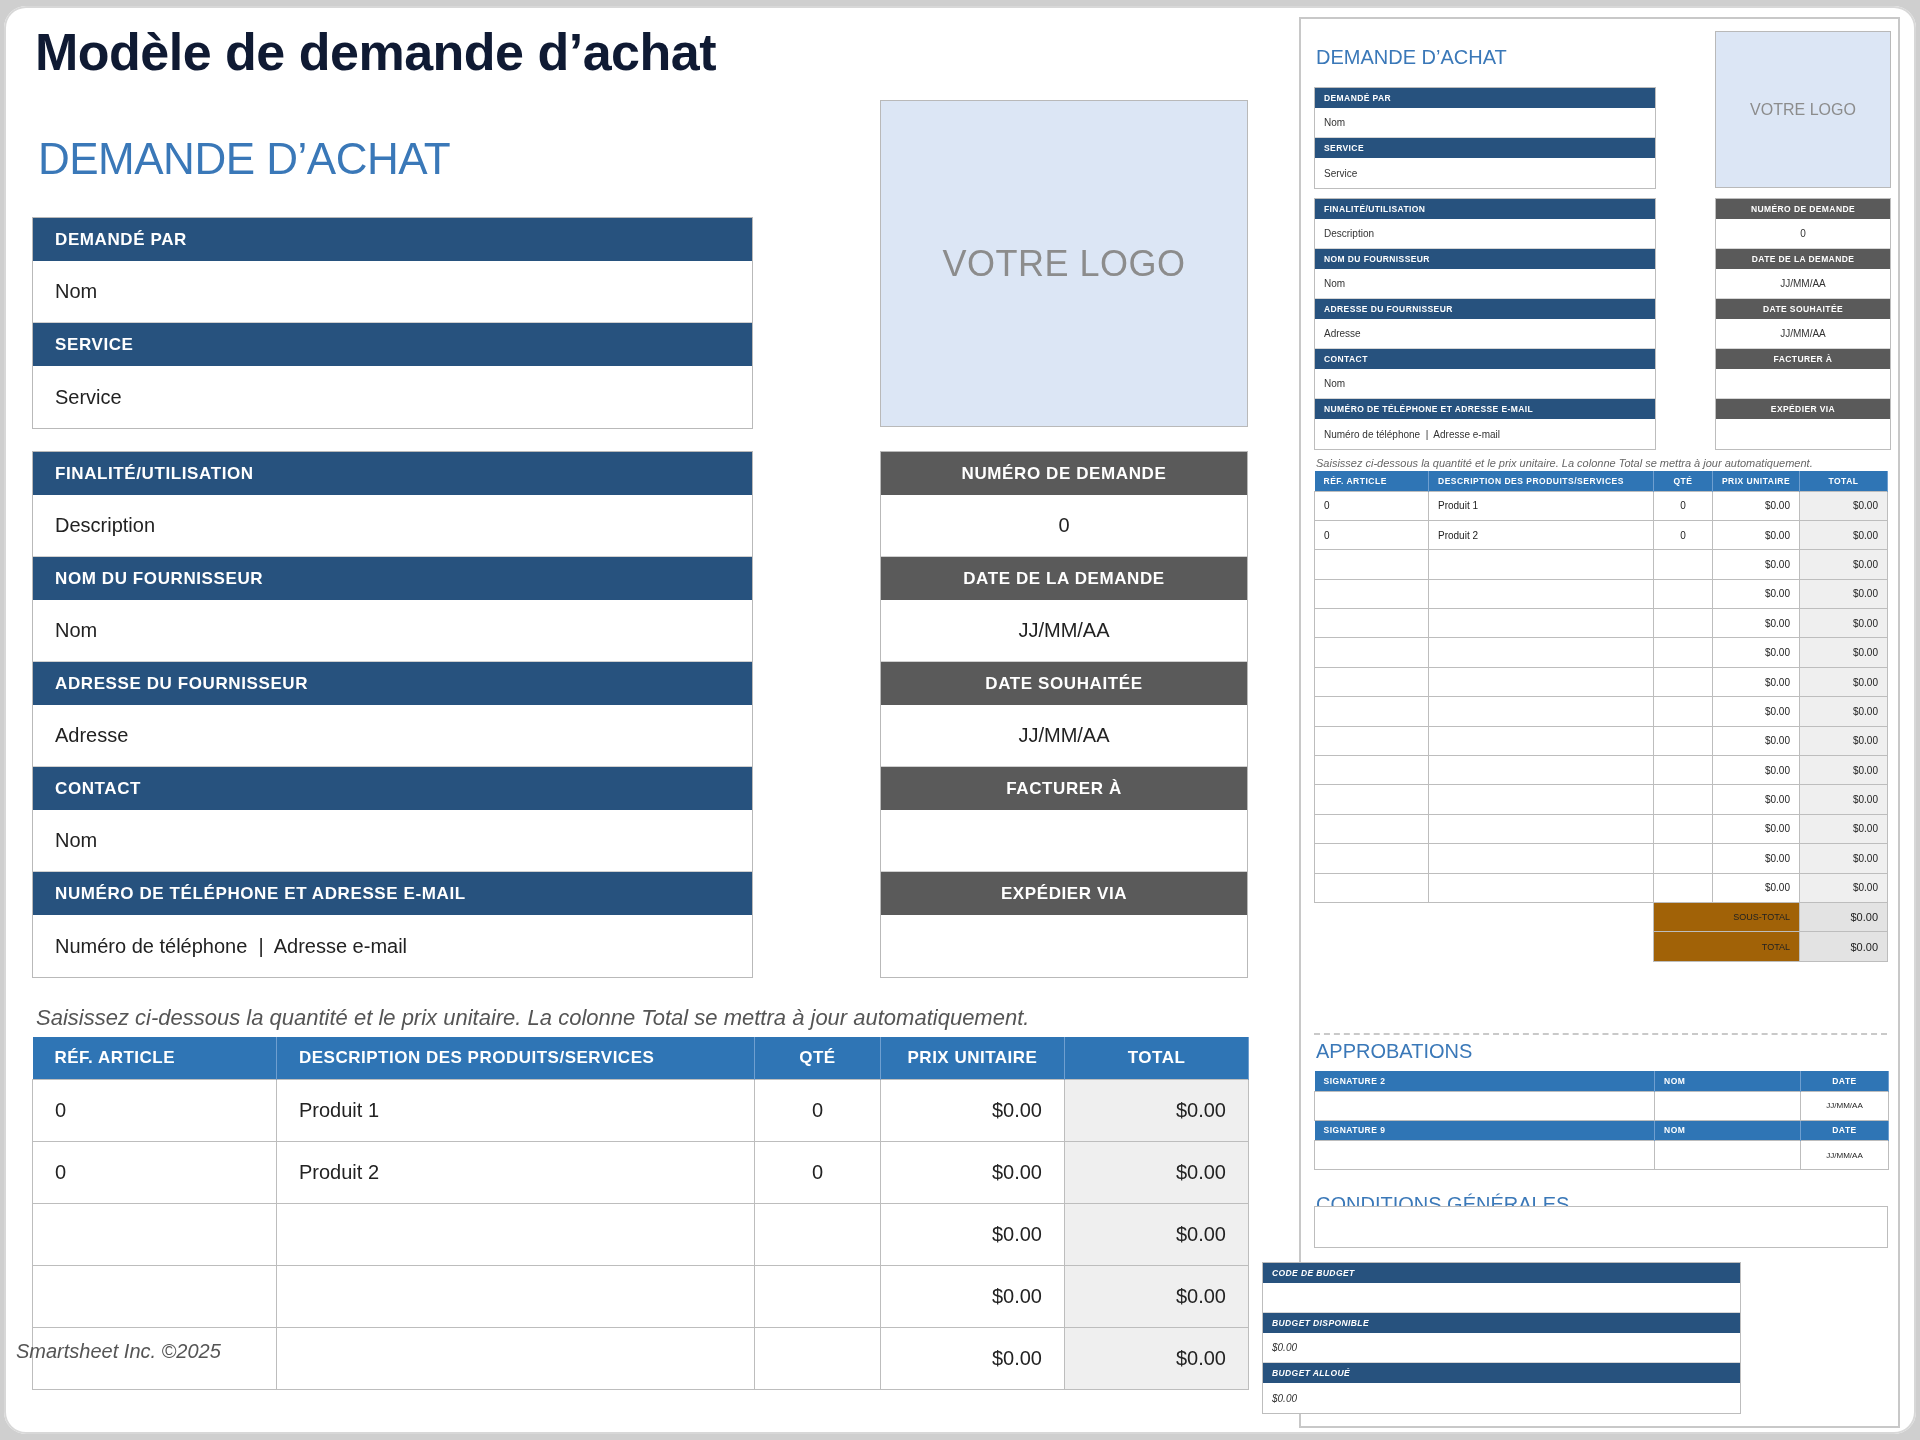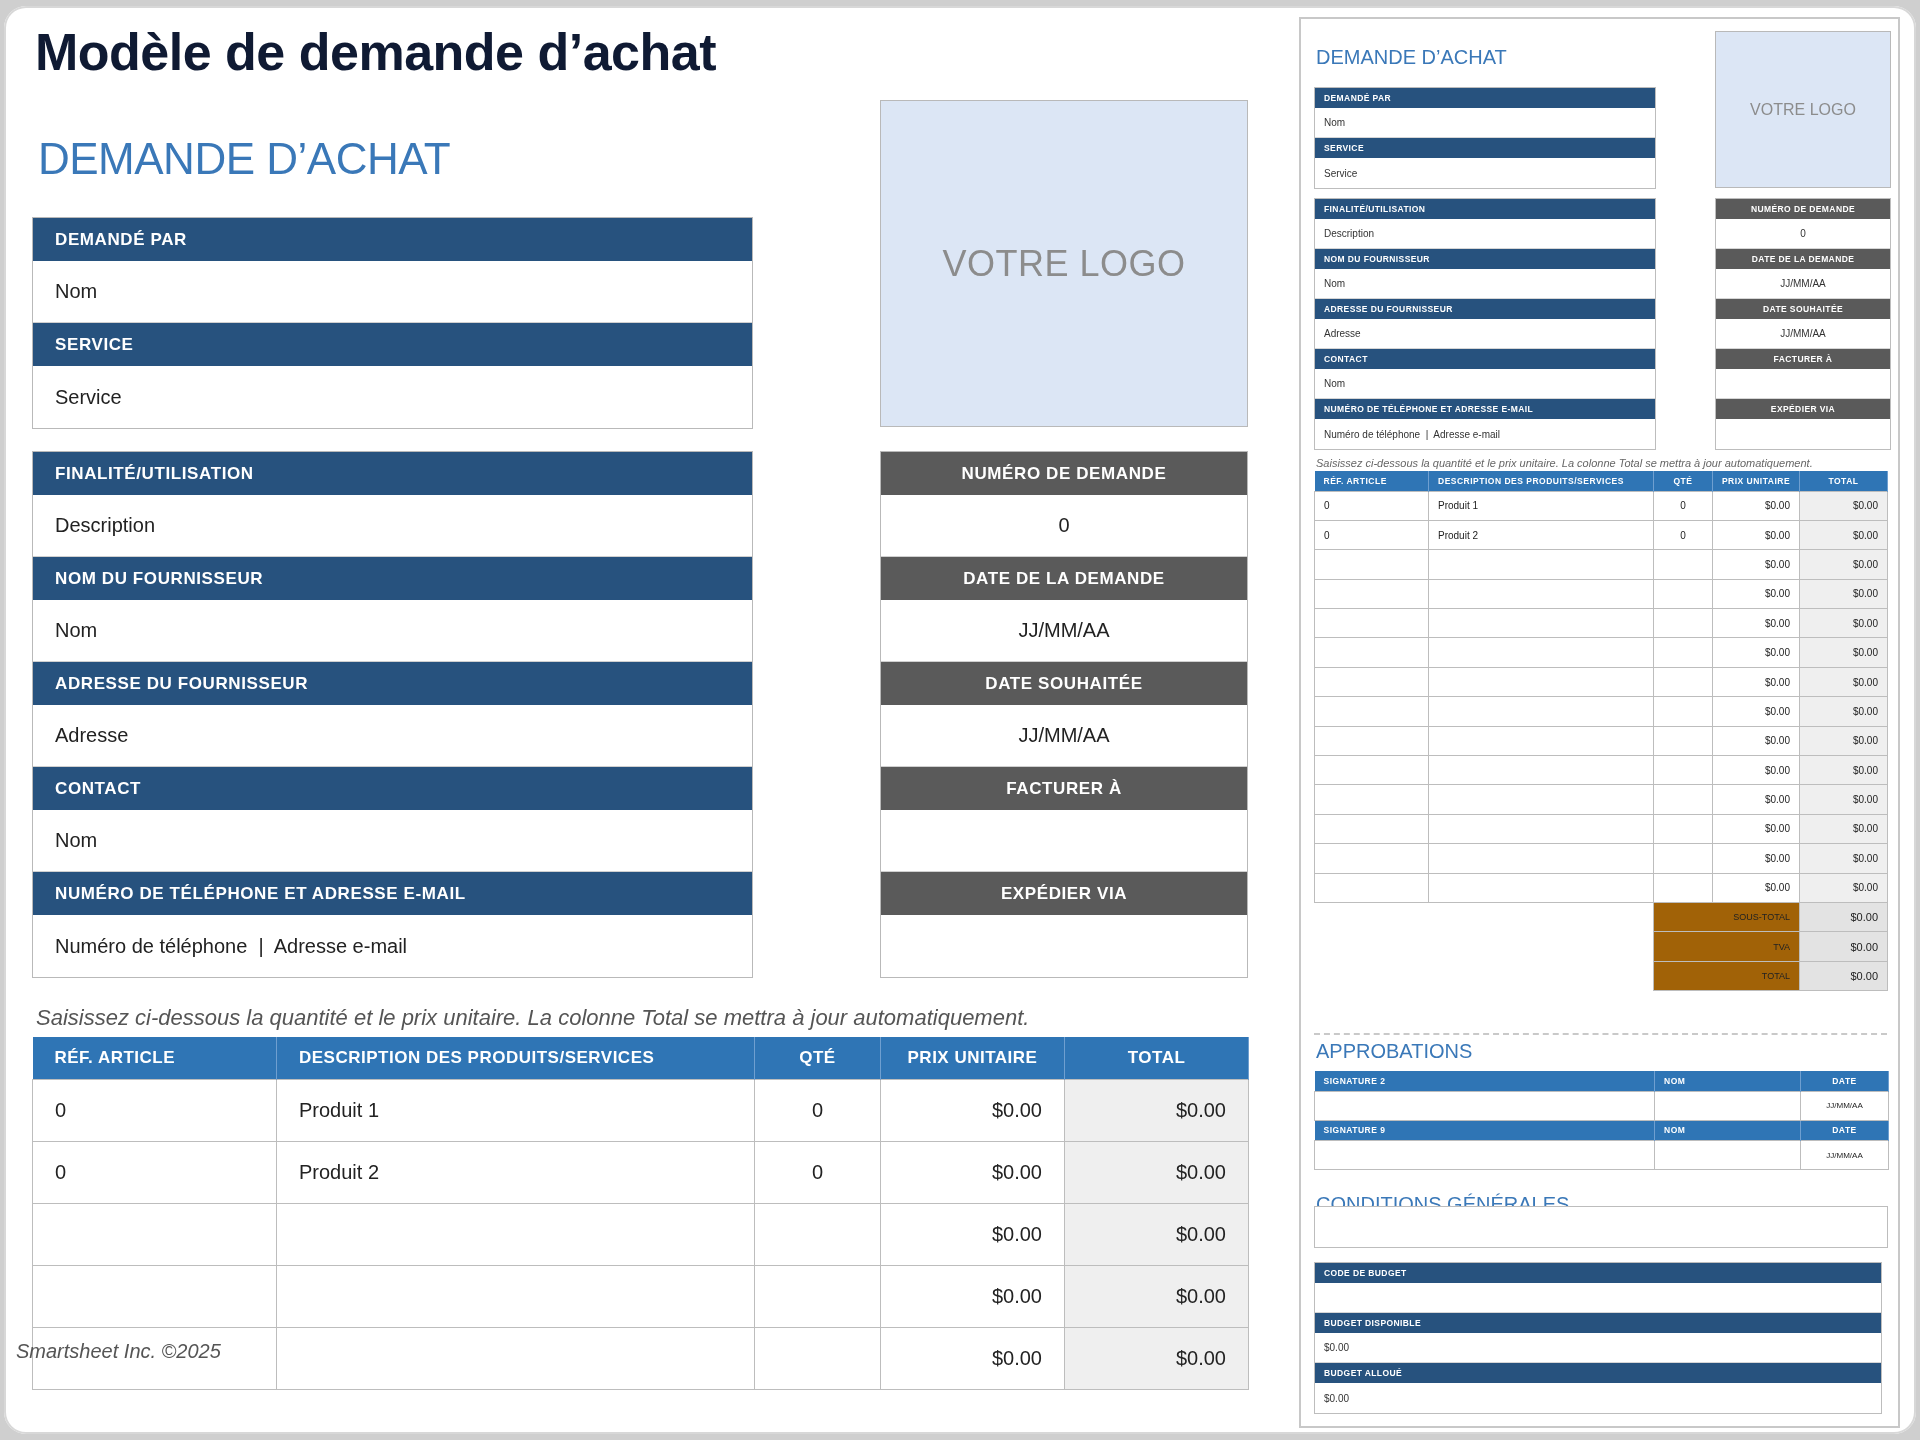--- a/index.html
+++ b/index.html
@@ -318,11 +318,6 @@
     <tr>
         <td class="blank" colspan="2"></td>
         <td class="r sum" colspan="2">SOUS-TOTAL</td>
-        <td class="r sumv">$0.00</td>
-      </tr>
-    <tr>
-        <td class="blank" colspan="2"></td>
-        <td class="r sum" colspan="2">TVA</td>
         <td class="r sumv">$0.00</td>
       </tr>
     <tr>

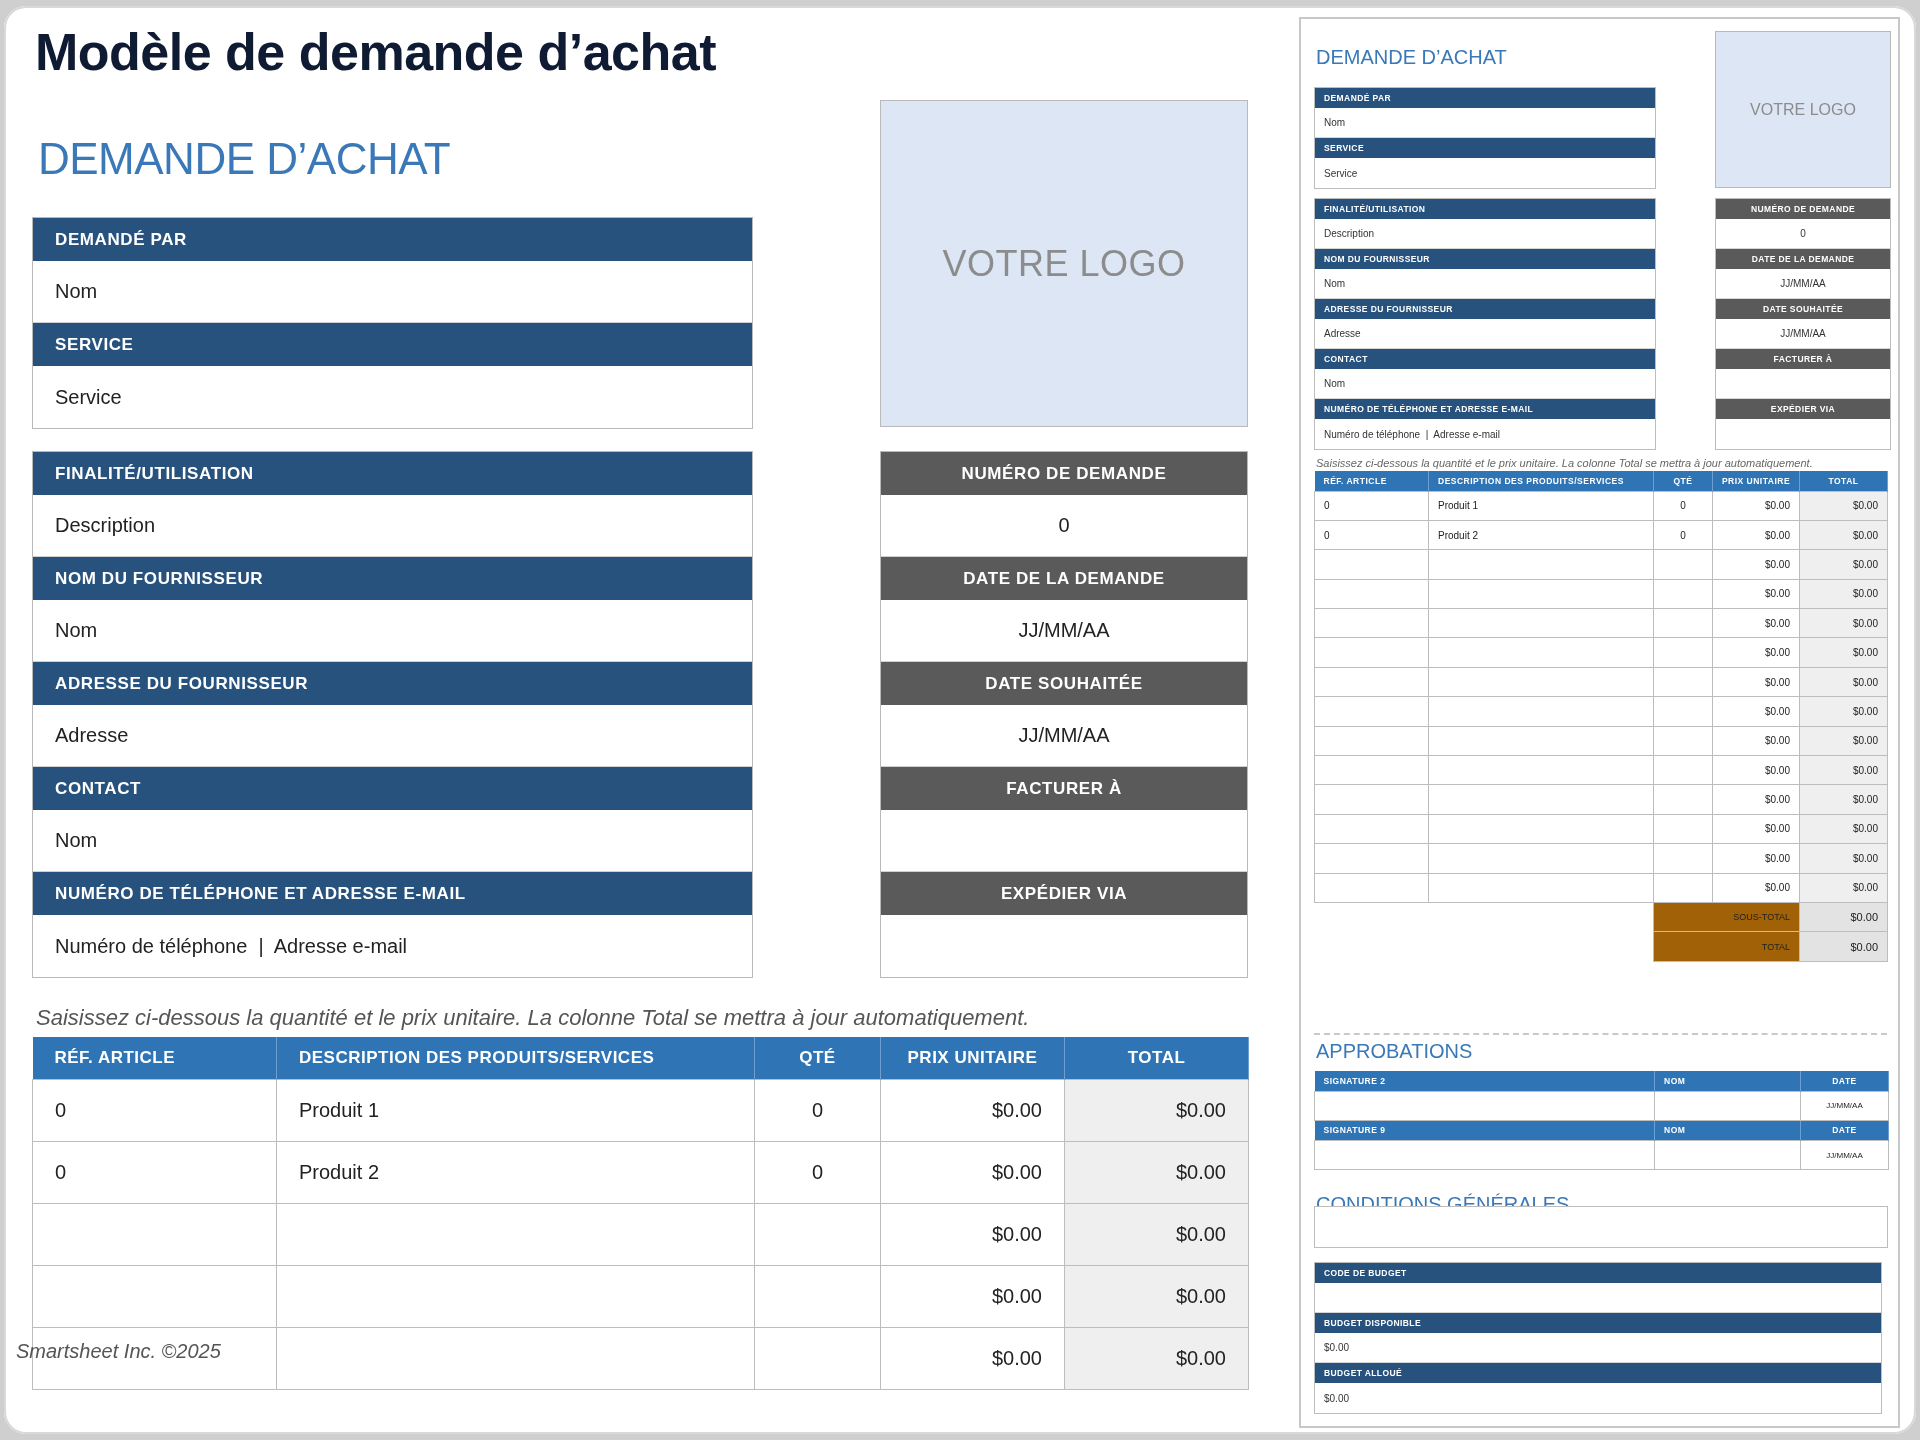--- a/index.html
+++ b/index.html
@@ -365,7 +365,7 @@
 <div class="abs p-title" style="left:1316px; top:1177px;margin-top:16px;">CONDITIONS GÉNÉRALES</div>
 <div class="abs terms" style="left:1314px; top:1206px; width:574px; height:42px;"></div>
 
-<div class="abs sblock" style="left:1314px; top:1262px; width:568px;">
+<div class="abs sblock" style="left:1262px; top:1262px; width:479px;font-style:italic;">
   <div class="shdr">CODE DE BUDGET</div>
   <div class="sval"></div>
   <div class="shdr">BUDGET DISPONIBLE</div>

